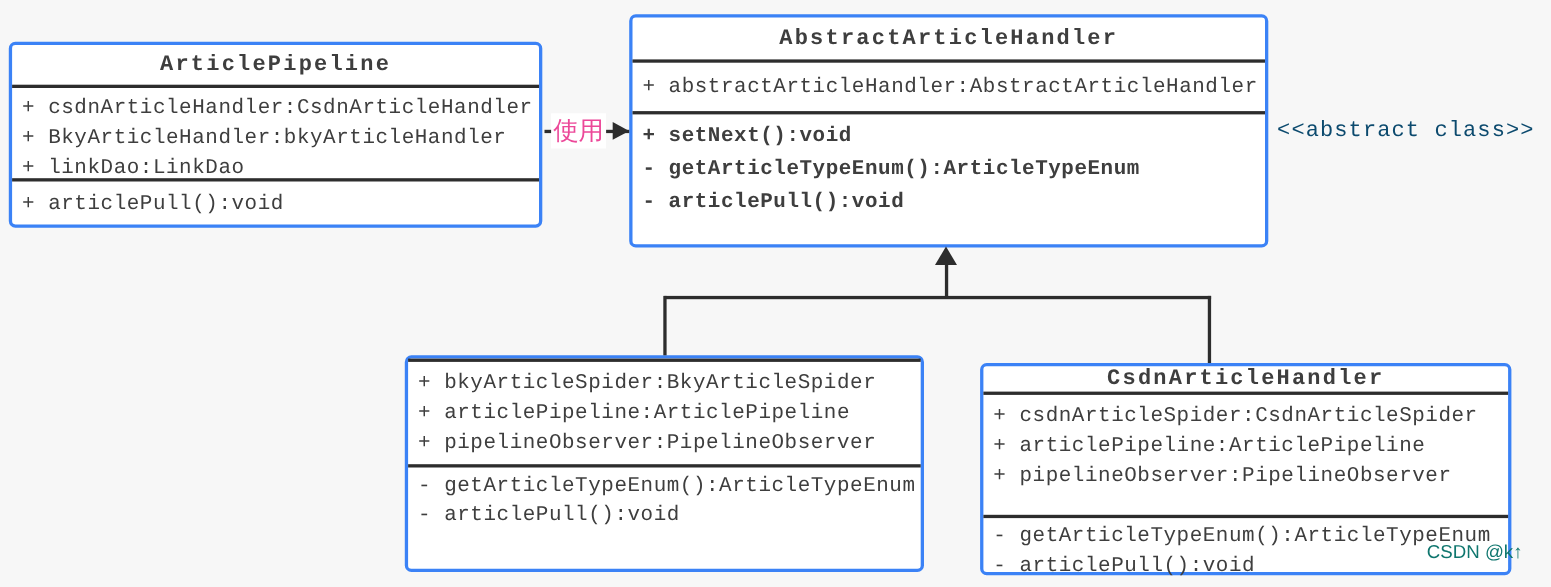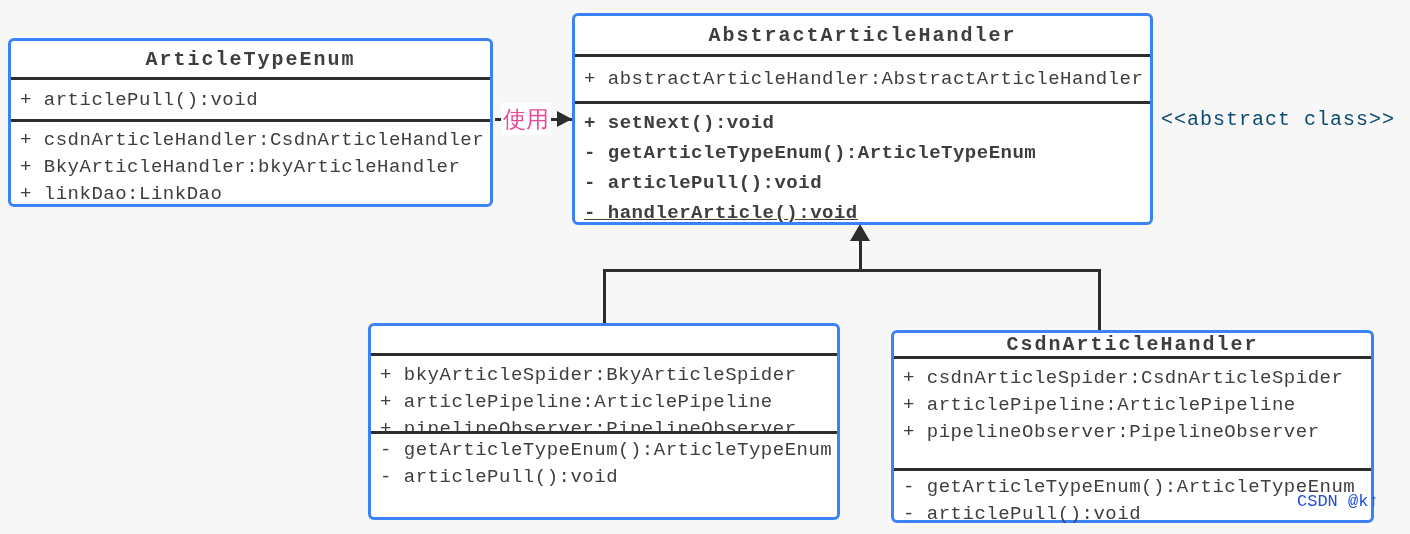--- a/index.html
+++ b/index.html
@@ -114,7 +114,7 @@
 <div class="canvas">
 
   <div class="uml-box" id="box-article-service">
-    <div class="uml-title">ArticleTypeEnum</div>
+    <div class="uml-title">ArticlePipeline</div>
     <div class="uml-section sec-methods">
       <div class="uml-row">+ articlePull():void</div>
     </div>

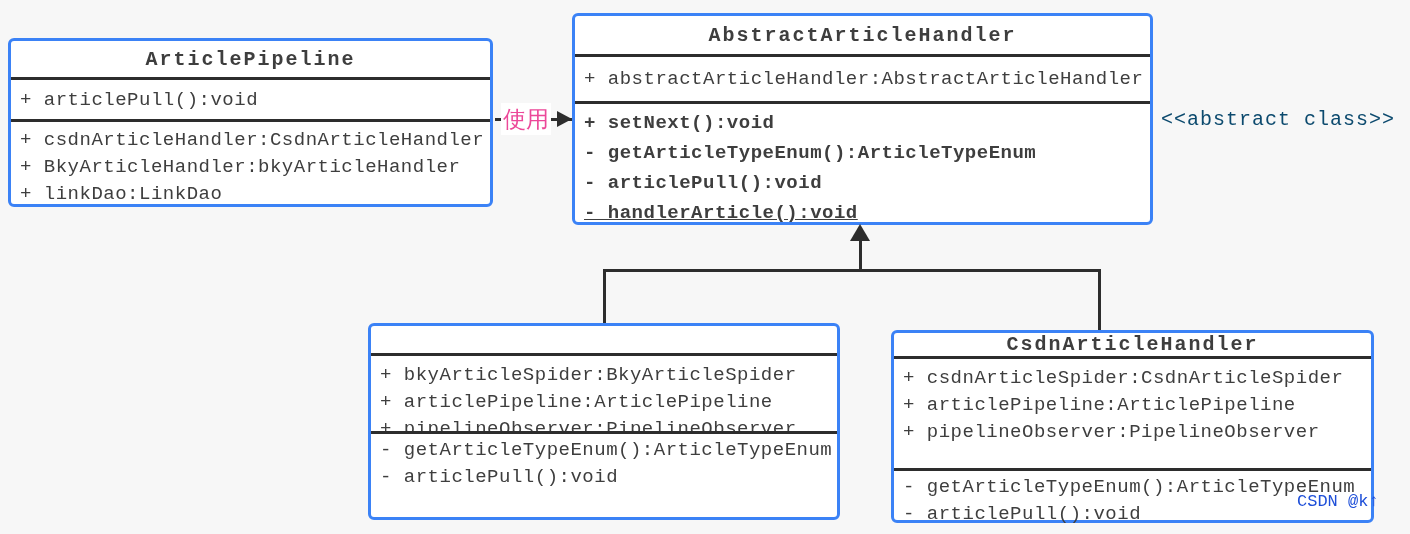--- a/index.html
+++ b/index.html
@@ -115,13 +115,13 @@
 
   <div class="uml-box" id="box-article-service">
     <div class="uml-title">ArticlePipeline</div>
-    <div class="uml-section sec-methods">
-      <div class="uml-row">+ articlePull():void</div>
-    </div>
     <div class="uml-section sec-attrs">
       <div class="uml-row">+ csdnArticleHandler:CsdnArticleHandler</div>
       <div class="uml-row">+ BkyArticleHandler:bkyArticleHandler</div>
       <div class="uml-row">+ linkDao:LinkDao</div>
+    </div>
+    <div class="uml-section sec-methods">
+      <div class="uml-row">+ articlePull():void</div>
     </div>
   </div>
 

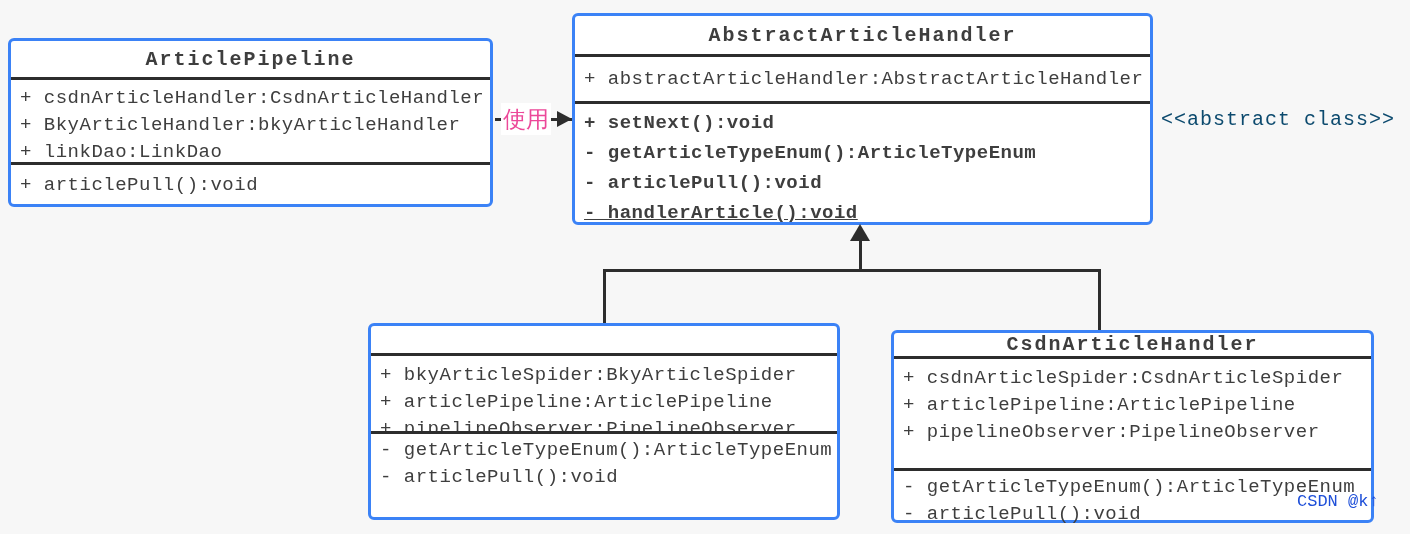--- a/index.html
+++ b/index.html
@@ -134,7 +134,6 @@
       <div class="uml-row">+ setNext():void</div>
       <div class="uml-row">- getArticleTypeEnum():ArticleTypeEnum</div>
       <div class="uml-row">- articlePull():void</div>
-      <div class="uml-row u">- handlerArticle():void</div>
     </div>
   </div>
 

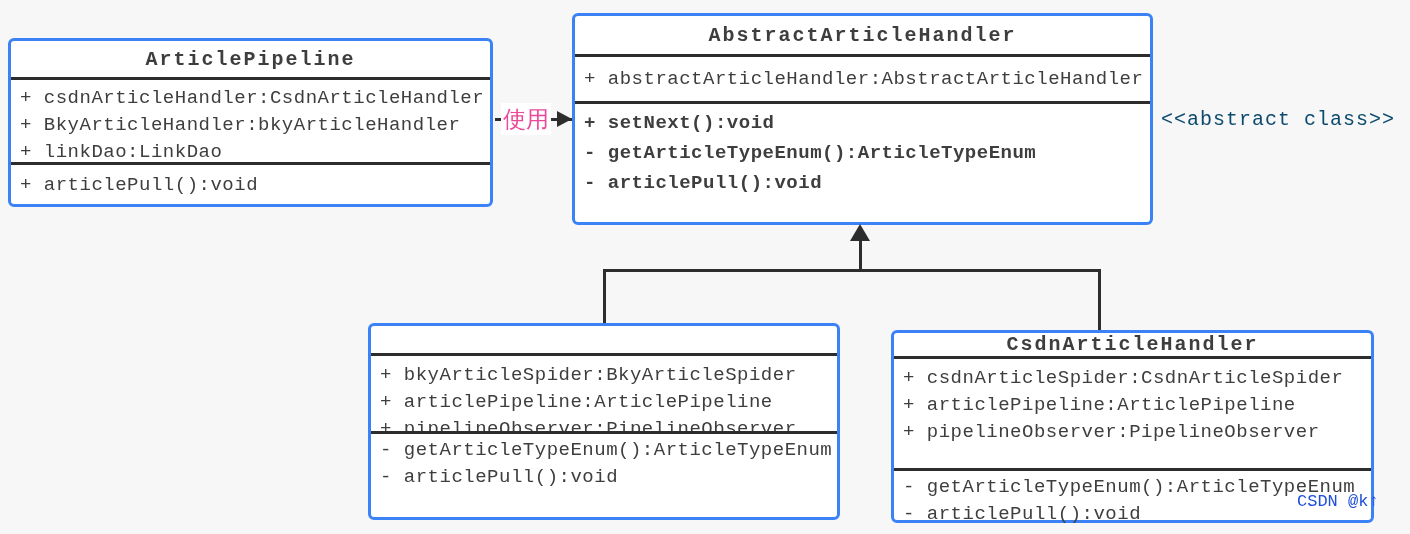--- a/index.html
+++ b/index.html
@@ -58,7 +58,7 @@
 
   #box-bky-handler{left:368px;top:323px;width:472px;height:197px;}
   #box-bky-handler .uml-title{height:42px;}
-  #box-bky-handler .sec-attrs{height:78px;padding-top:6px;margin-top:27px;}
+  #box-bky-handler .sec-attrs{height:96px;padding-top:6px;}
   #box-bky-handler .sec-methods{height:65px;padding-top:3px;}
 
   #box-csdn-handler{left:891px;top:330px;width:483px;height:193px;}

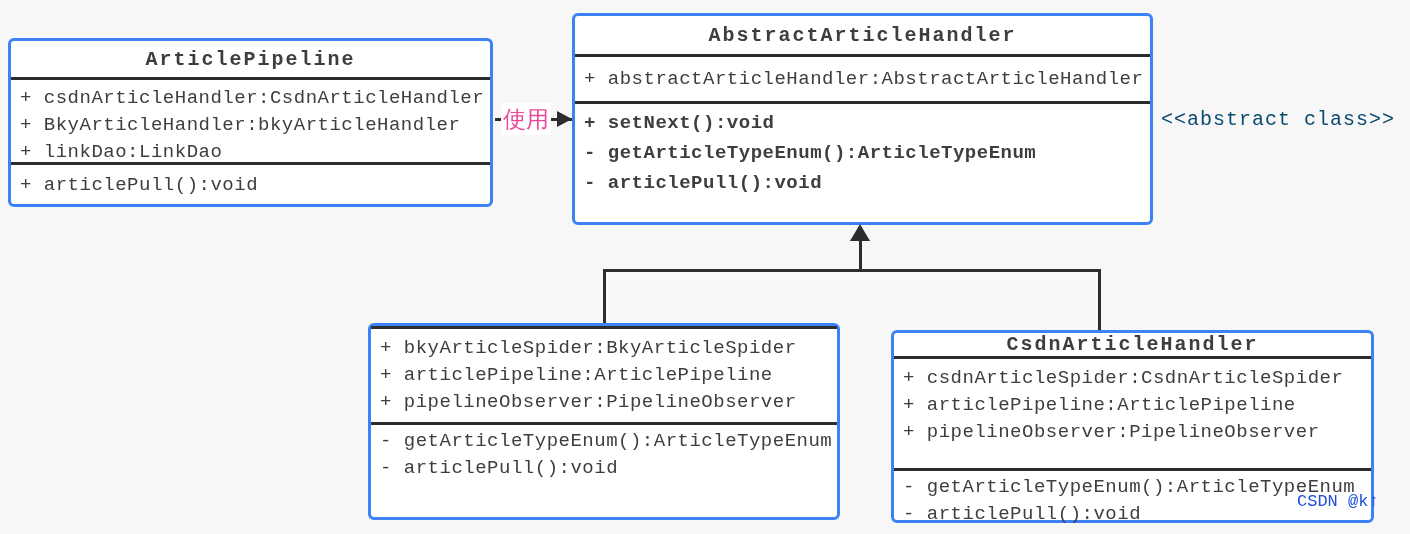--- a/index.html
+++ b/index.html
@@ -104,8 +104,8 @@
   }
   #watermark{
     position:absolute;left:1297px;top:492px;
-    font-family:Liberation Mono, monospace;
-    font-size:17px;color:#1d4ed8;white-space:nowrap;
+    font-family:Liberation Sans, sans-serif;
+    font-size:17px;color:#0f766e;white-space:nowrap;
   }
 </style>
 </head>

